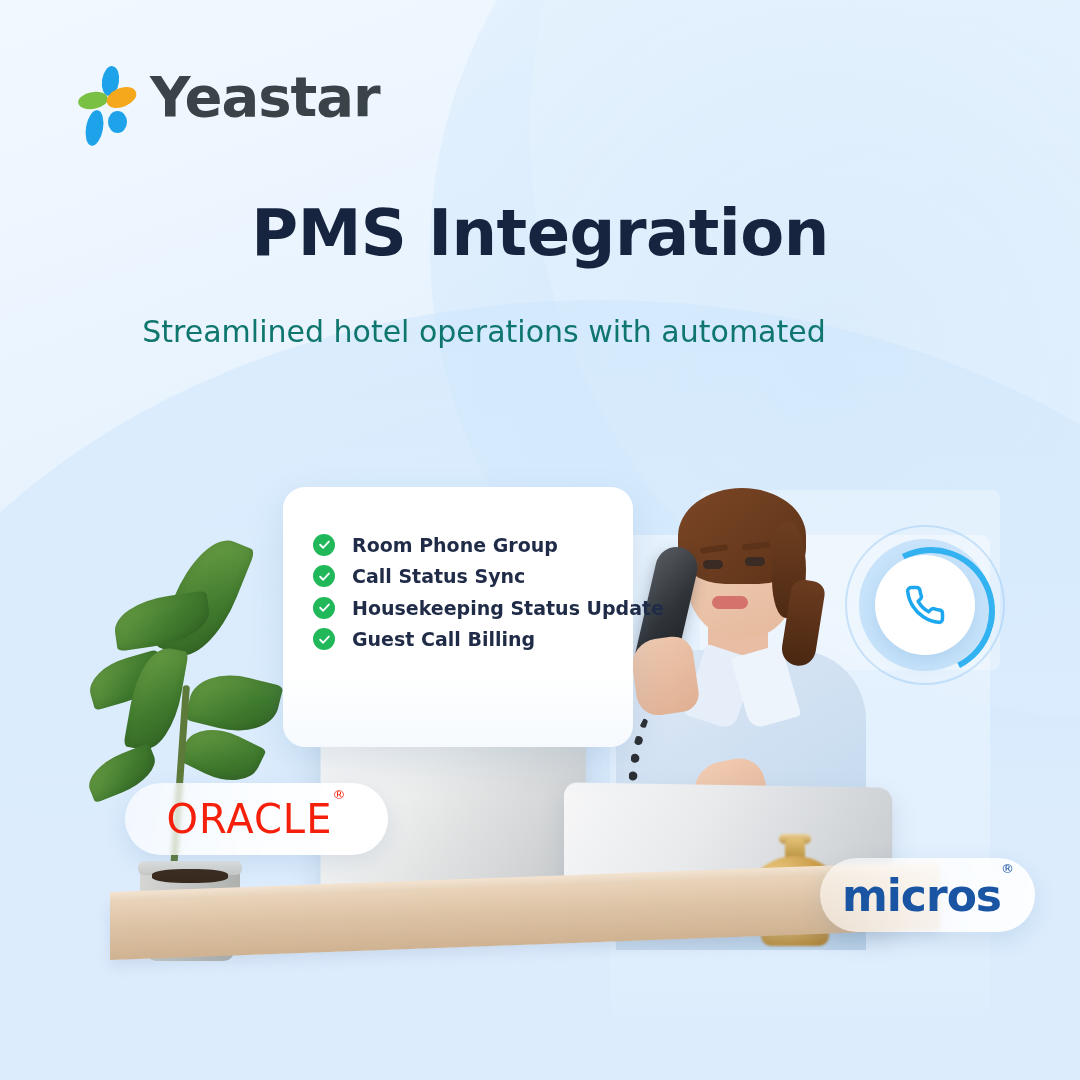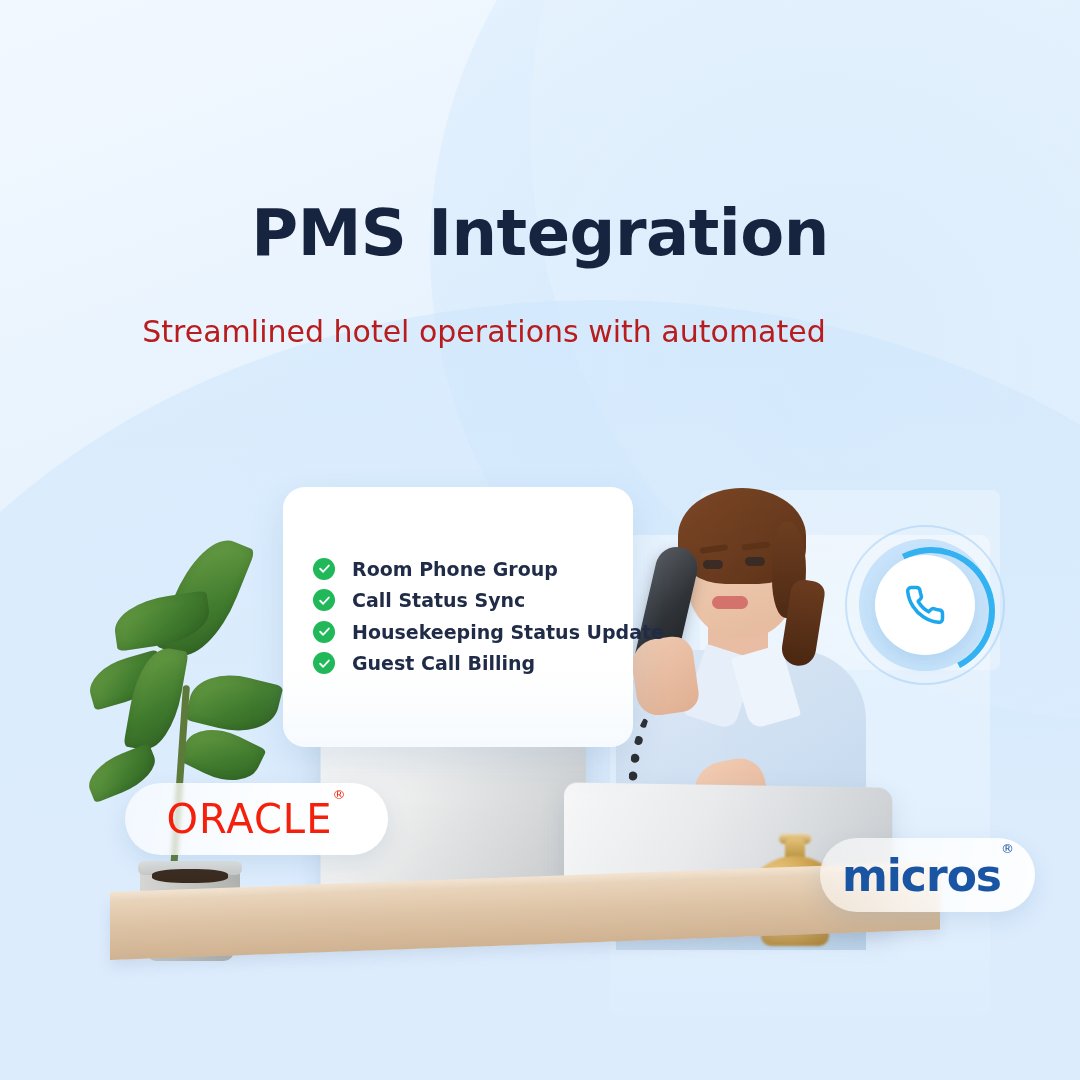--- a/index.html
+++ b/index.html
@@ -266,6 +266,16 @@
   <div class="bg-sweep"></div>
   <div class="bg-bottom"></div>
 
+  <div class="logo">
+    <div class="logo-mark">
+      <span class="pt-top"></span>
+      <span class="pt-left"></span>
+      <span class="pt-right"></span>
+      <span class="pt-bl"></span>
+      <span class="pt-dot"></span>
+    </div>
+    <div class="logo-word">Yeastar</div>
+  </div>
 
   <div class="title">PMS Integration</div>
   <div class="subtitle">

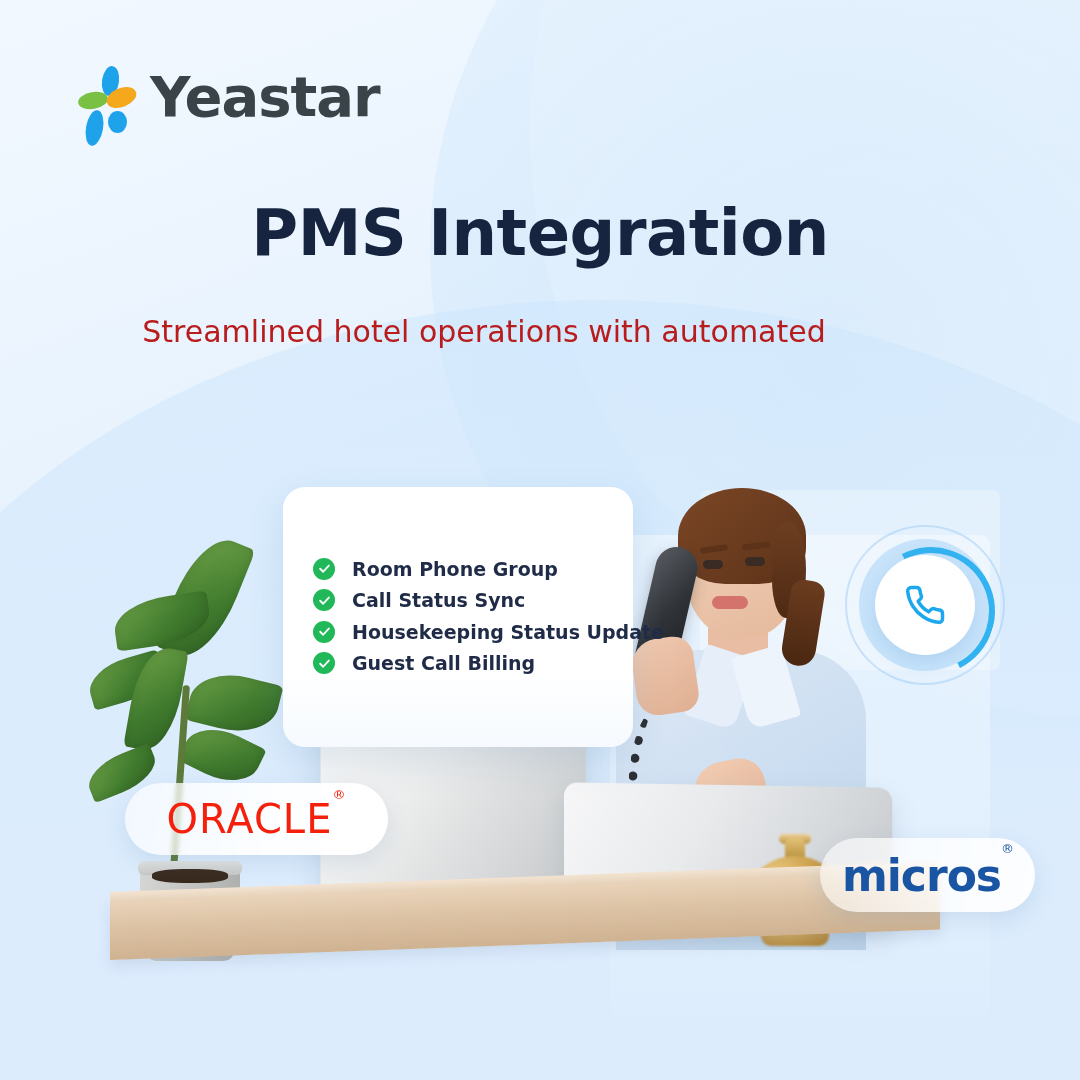--- a/index.html
+++ b/index.html
@@ -54,7 +54,7 @@
   }
   .subtitle{
     position:absolute;left:0;top:308px;width:968px;text-align:center;
-    font-size:30px;line-height:48px;color:#b91c1c;font-weight:400;
+    font-size:30px;line-height:48px;color:#0f766e;font-weight:400;
     font-family:"DejaVu Sans","Liberation Sans",sans-serif;
   }
   .subtitle div{white-space:nowrap;}

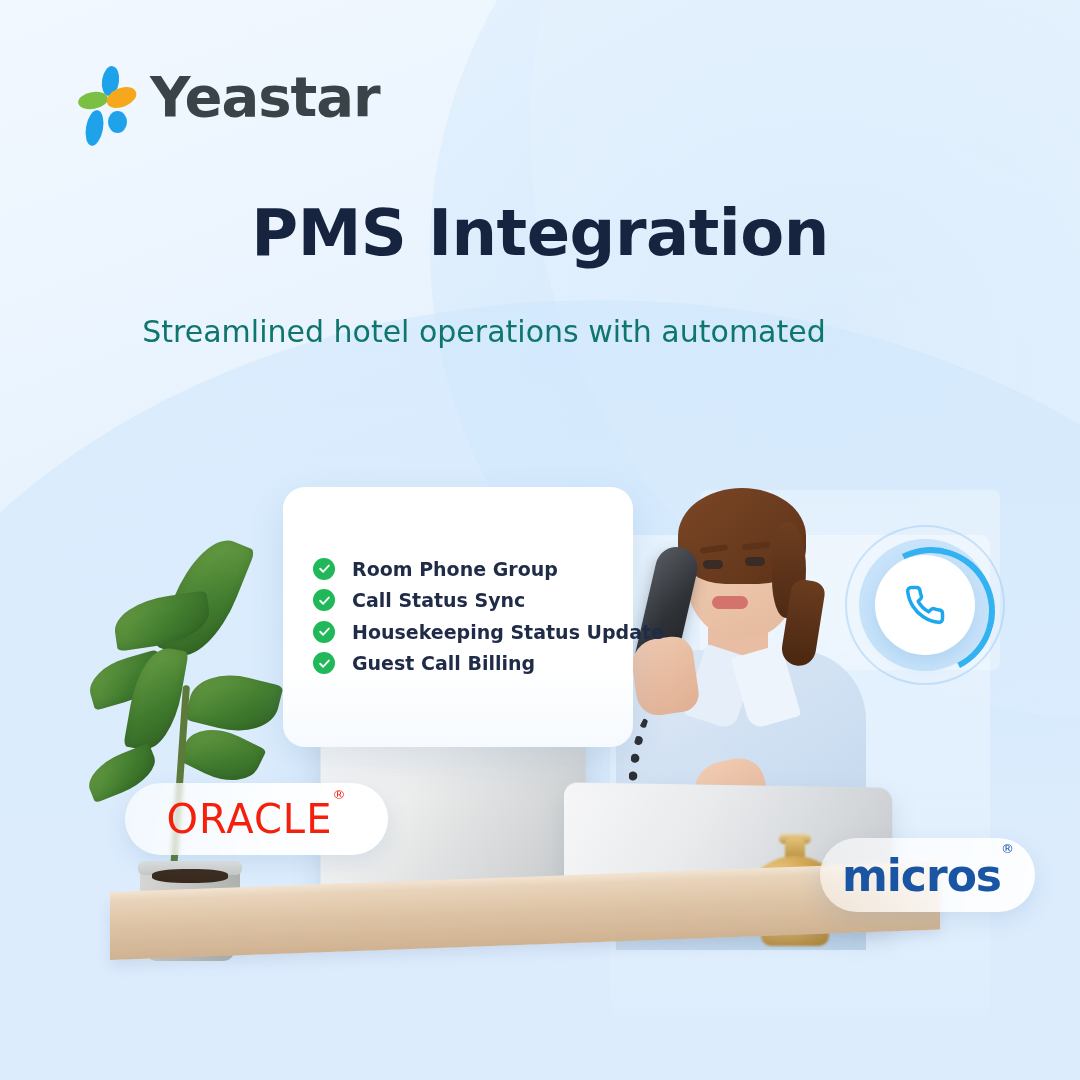--- a/index.html
+++ b/index.html
@@ -217,7 +217,7 @@
     background:linear-gradient(180deg,#ffffff 0%,#ffffff 70%,#f6fafe 100%);
     border-radius:22px;box-shadow:0 14px 34px rgba(90,130,175,.16);
   }
-  .feature-list{position:absolute;left:313px;top:529px;width:330px;margin-top:24px;}
+  .feature-list{position:absolute;left:313px;top:529px;width:330px;}
   .feat{display:flex;align-items:center;gap:17px;height:31.5px;}
   .check{
     width:22px;height:22px;border-radius:50%;background:#21b85a;

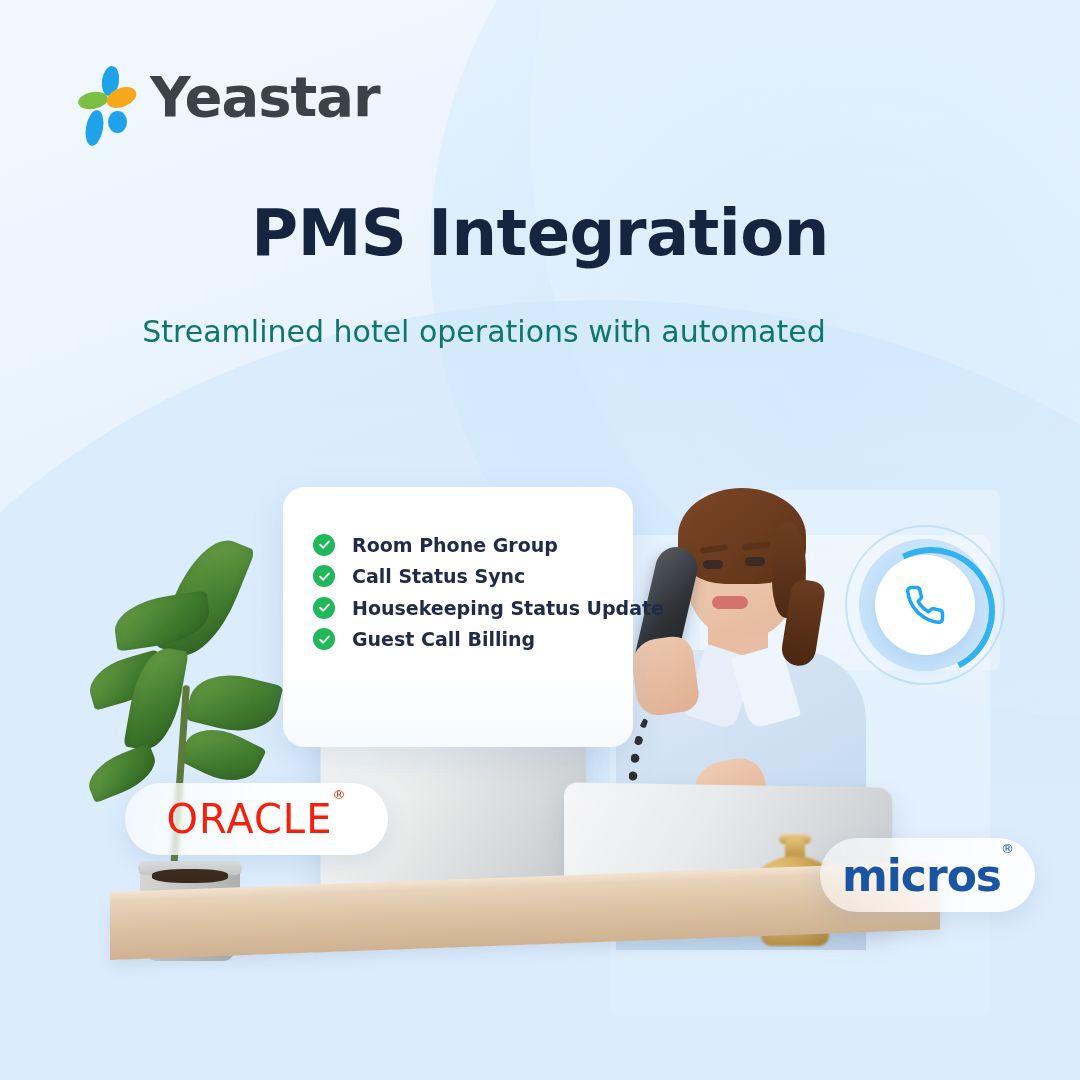--- a/index.html
+++ b/index.html
@@ -246,7 +246,7 @@
   }
   .oracle-text sup{font-size:13px;top:-20px;position:relative;}
   .pill-micros{
-    left:820px;top:838px;width:215px;height:74px;
+    left:820px;top:858px;width:215px;height:74px;
     background:linear-gradient(100deg, rgba(255,255,255,.55) 0%, rgba(255,255,255,.78) 45%, rgba(255,255,255,.92) 100%);
   }
   .micros-text{

